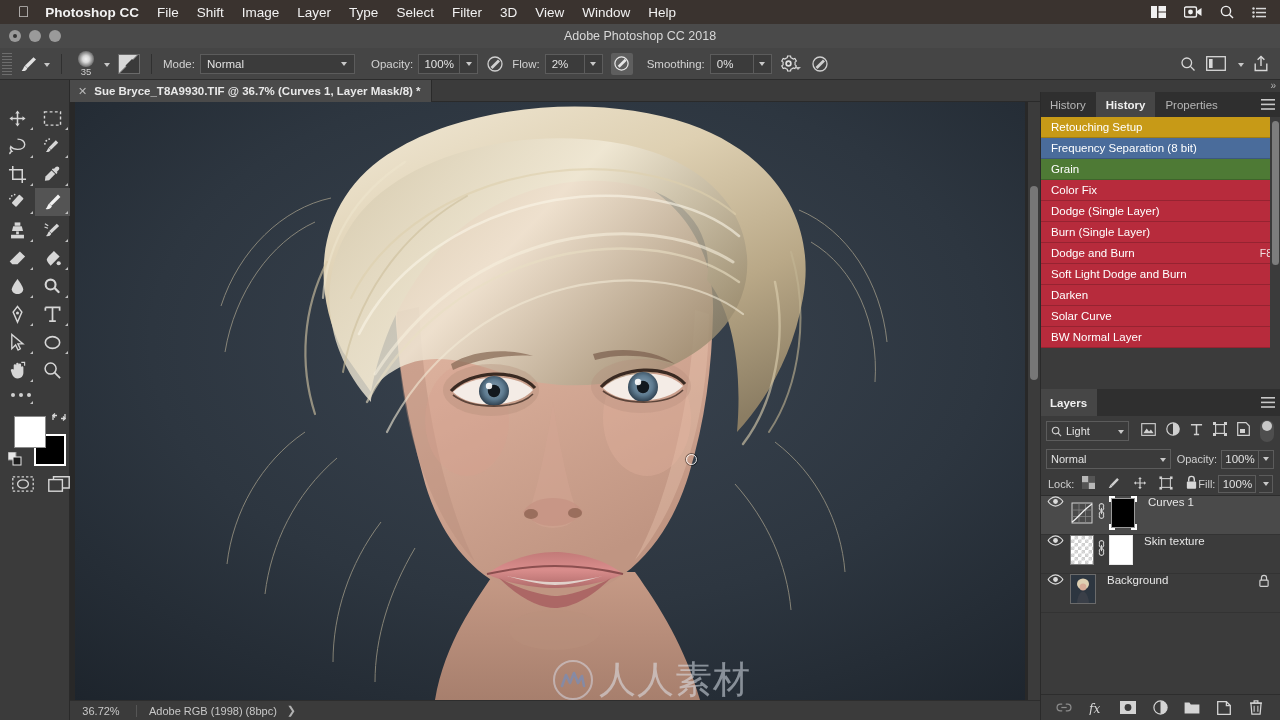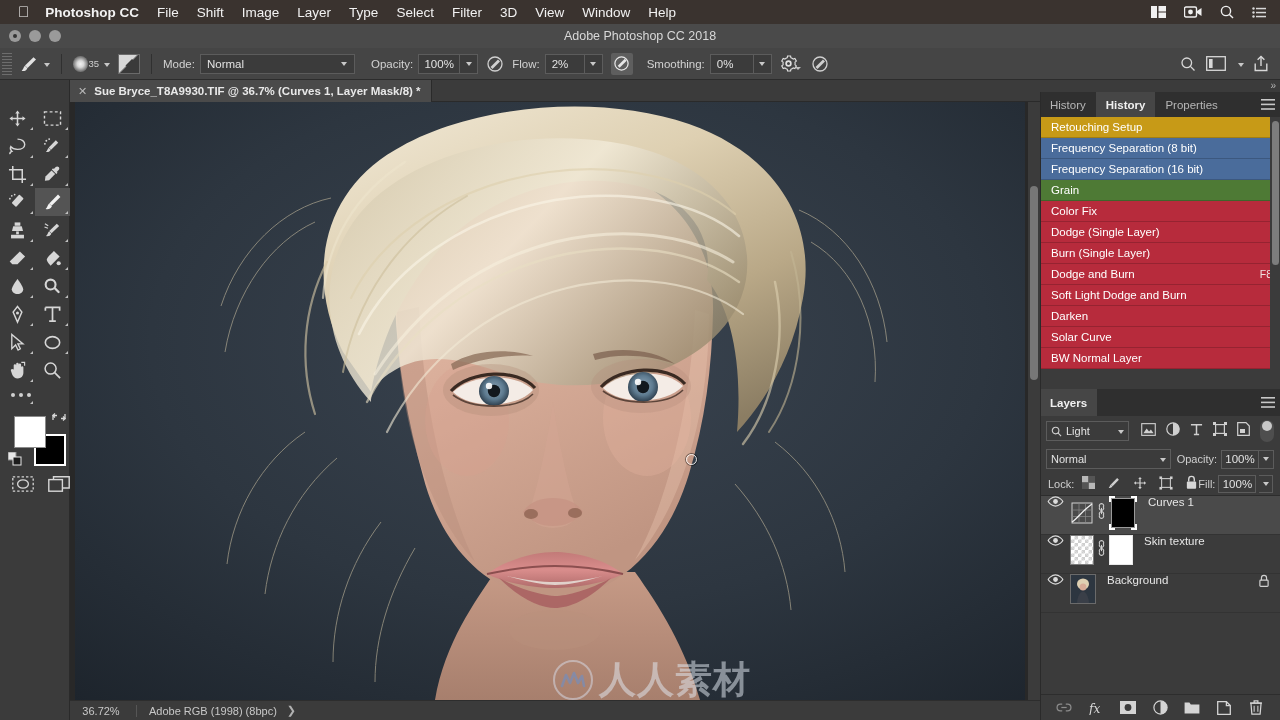--- a/index.html
+++ b/index.html
@@ -54,7 +54,7 @@
   .sep { width:1px; height:20px; background:#303030; margin:0 7px; }
   .caret { border-left:3.5px solid transparent; border-right:3.5px solid transparent;
            border-top:4px solid #c8c8c8; margin:2px 0 0 5px; }
-  .brush-preview { width:26px;height:26px;display:flex;flex-direction:row;align-items:center;justify-content:flex-start; }
+  .brush-preview { width:26px;height:26px;display:flex;flex-direction:column;align-items:center;justify-content:flex-start; }
   .brush-dot { width:16px;height:16px;border-radius:50%;
     background:radial-gradient(circle,#f2f2f2 0%,#d8d8d8 30%,#7a7a7a 65%,#555 100%); }
   .brush-size { font-size:9.5px; color:#cfcfcf; margin-top:-1px; }

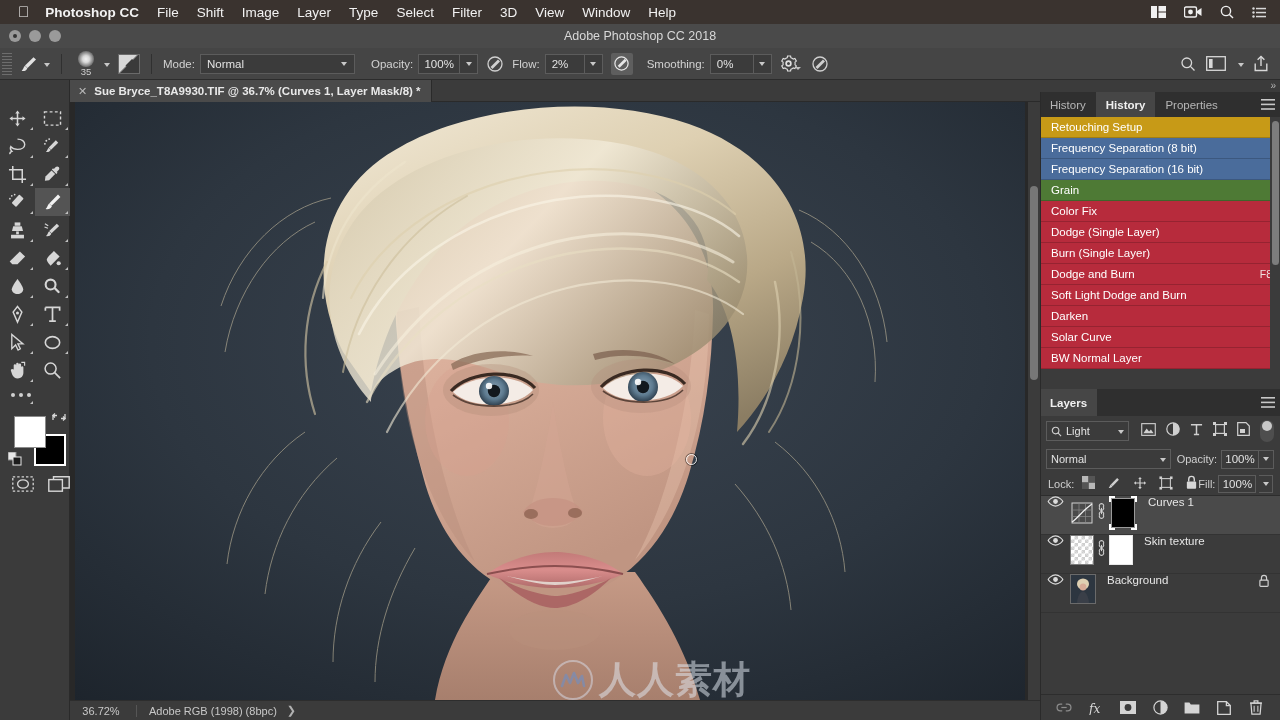--- a/index.html
+++ b/index.html
@@ -774,10 +774,6 @@
         <span>Frequency Separation (8 bit)</span>
         <span class="key"></span>
       </div>
-      <div class="action-row" style="background:#4a6c9b">
-        <span>Frequency Separation (16 bit)</span>
-        <span class="key"></span>
-      </div>
       <div class="action-row" style="background:#4e7a35">
         <span>Grain</span>
         <span class="key"></span>

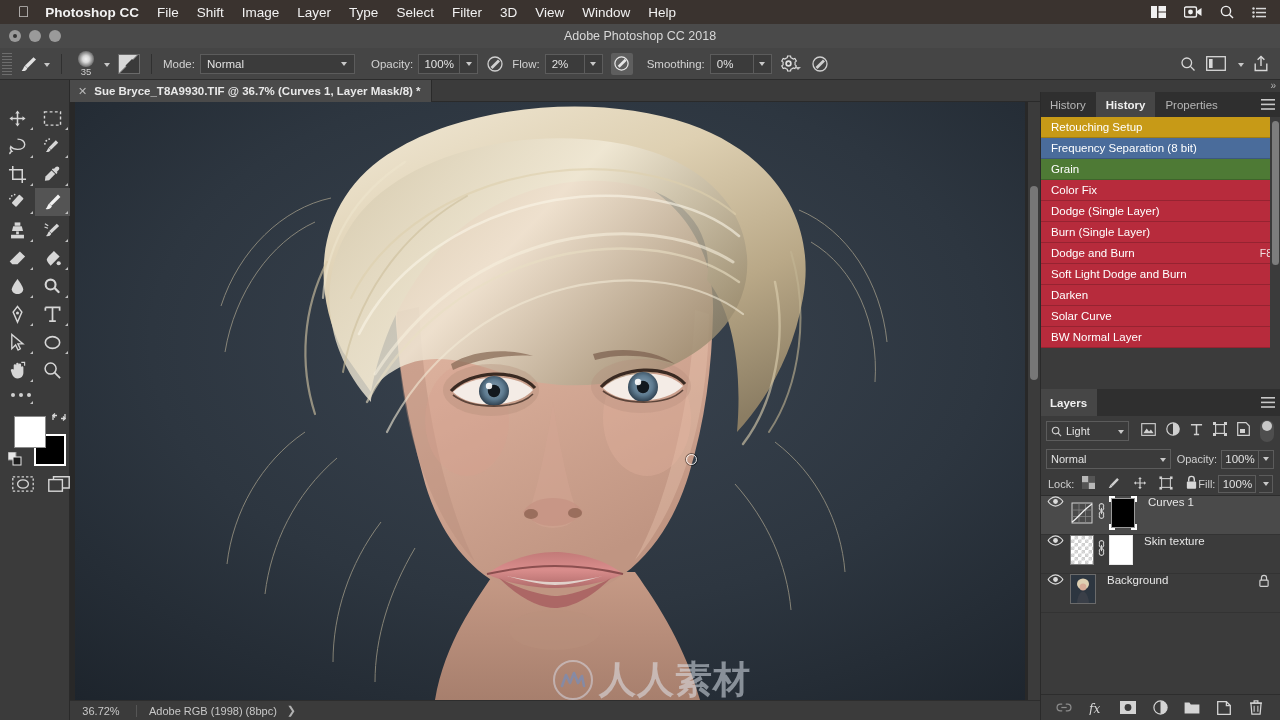--- a/index.html
+++ b/index.html
@@ -137,7 +137,7 @@
   }
   .wm-mark { width:40px;height:40px;border-radius:50%;border:2px solid rgba(220,230,245,.75);
              display:flex;align-items:center;justify-content:center; }
-  .wm-text { font-size:37px; font-weight:bold; color:rgba(225,232,240,.85);
+  .wm-text { font-size:37px; font-weight:normal; color:rgba(225,232,240,.85);
              letter-spacing:1px; font-family:"DejaVu Sans", sans-serif; }
   .vscroll { position:absolute; right:0; top:0; width:12px; height:598px; background:#3b3b3b; }
   .vscroll .thumb { position:absolute; left:2px; top:84px; width:8px; height:194px;

